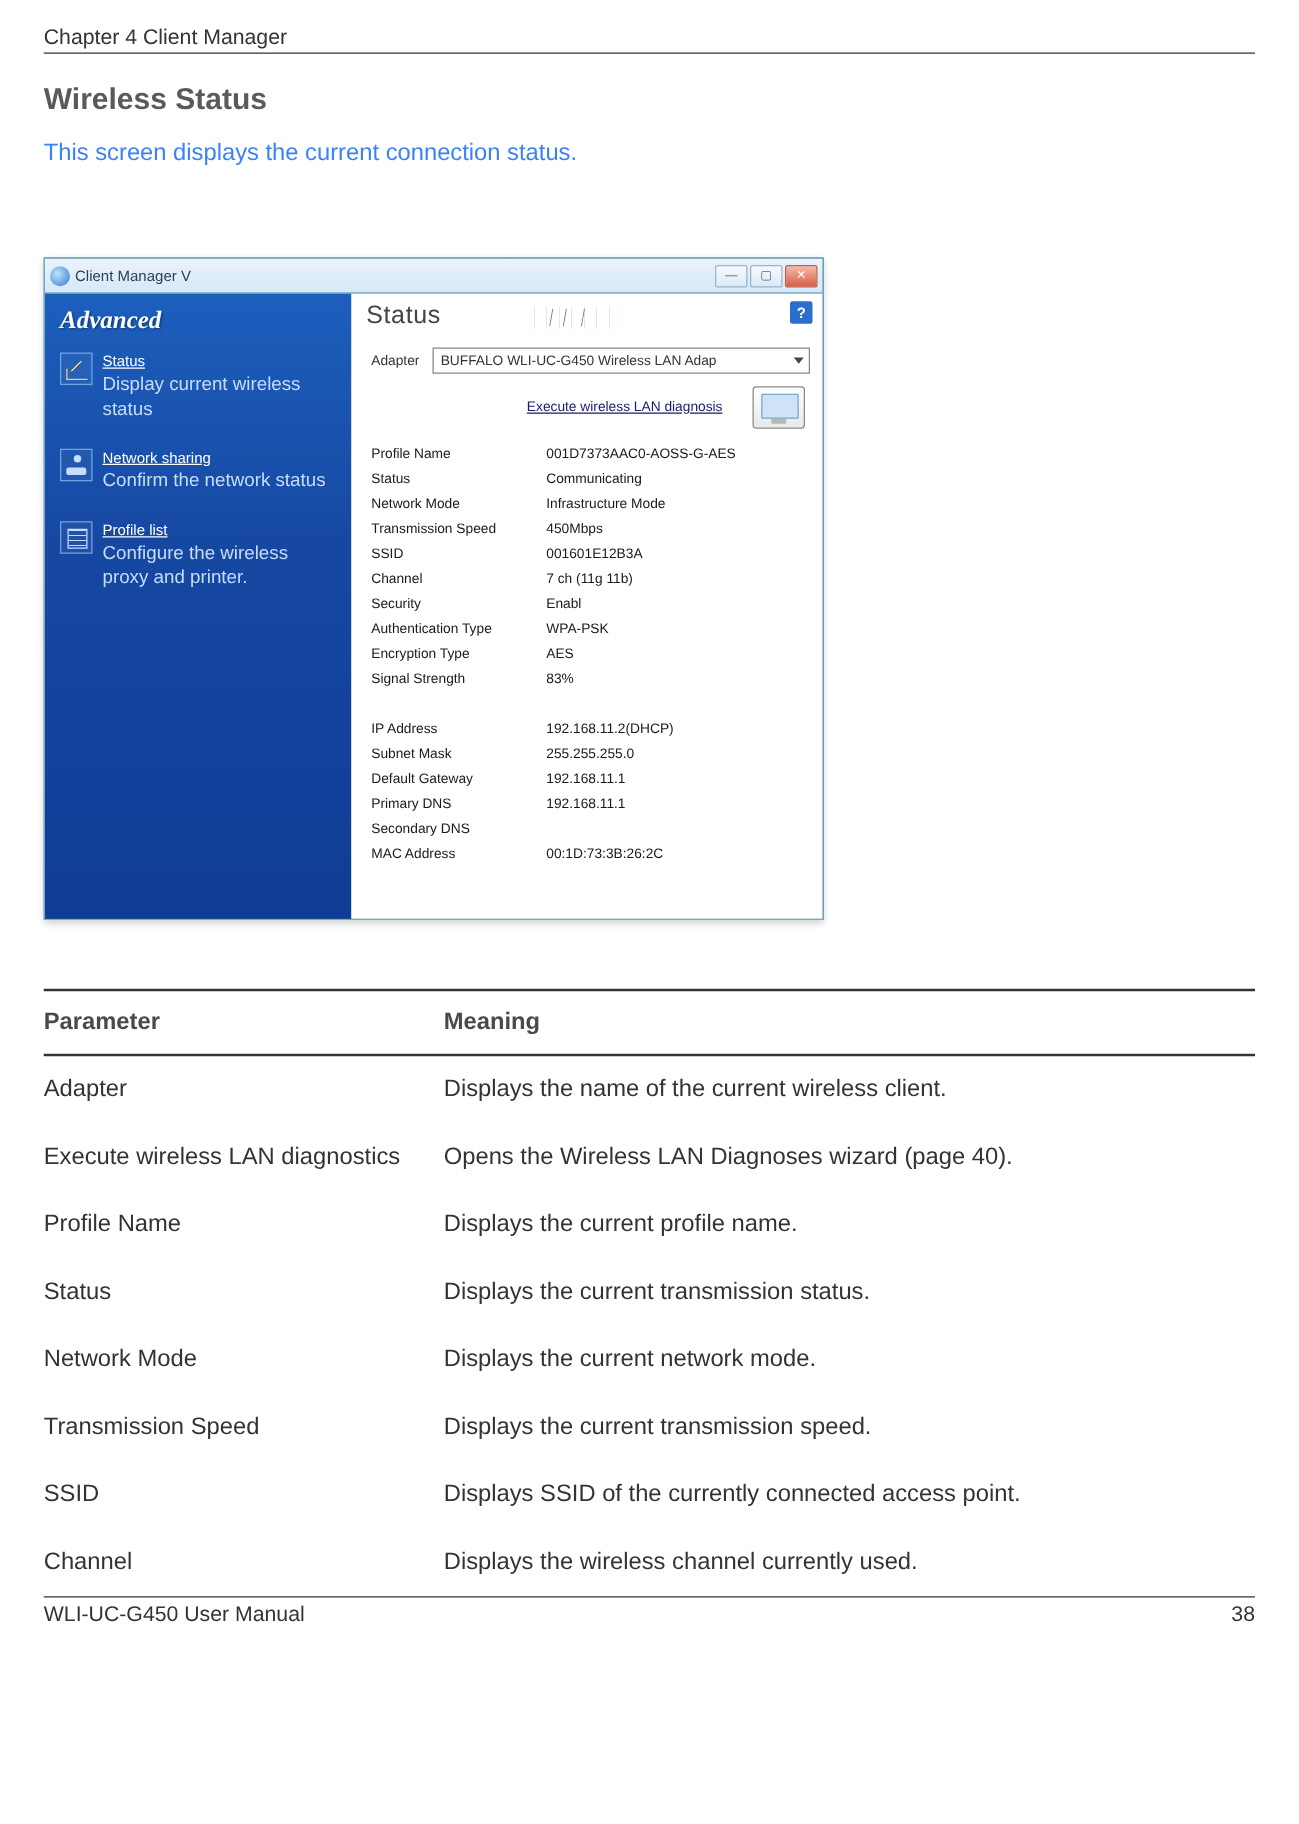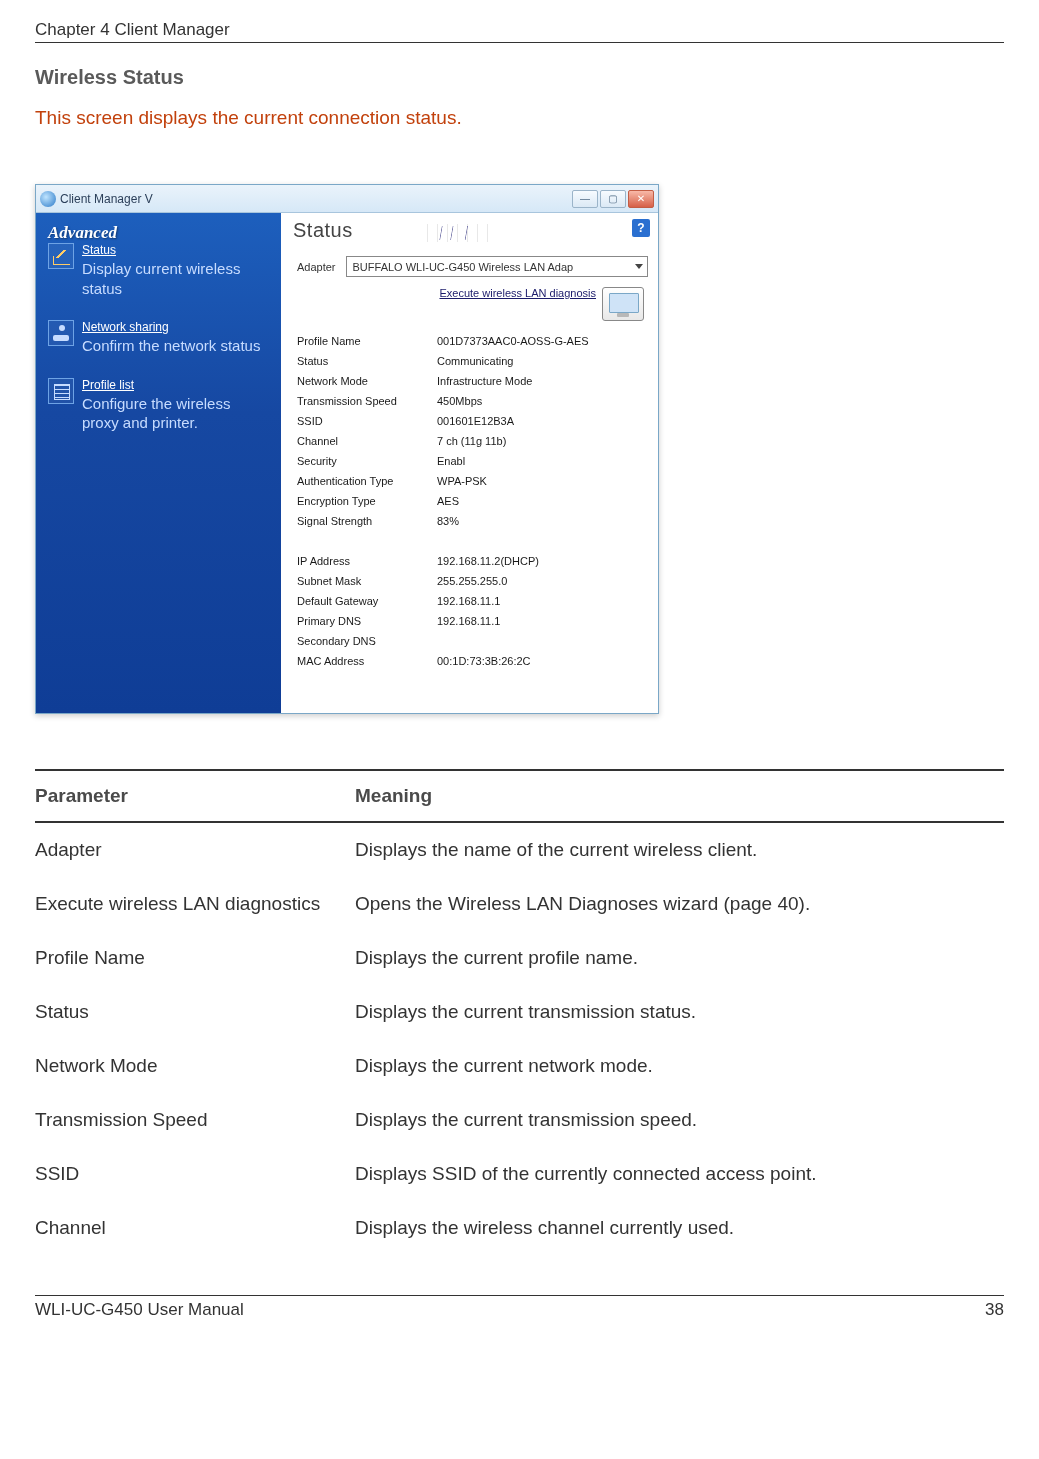--- a/index.html
+++ b/index.html
@@ -20,7 +20,7 @@
       margin-bottom: 23px;
     }
     .section-title {
-      font-size: 20px;
+      font-size: 24px;
       font-weight: bold;
       color: #5a5a5a;
       margin-bottom: 18px;

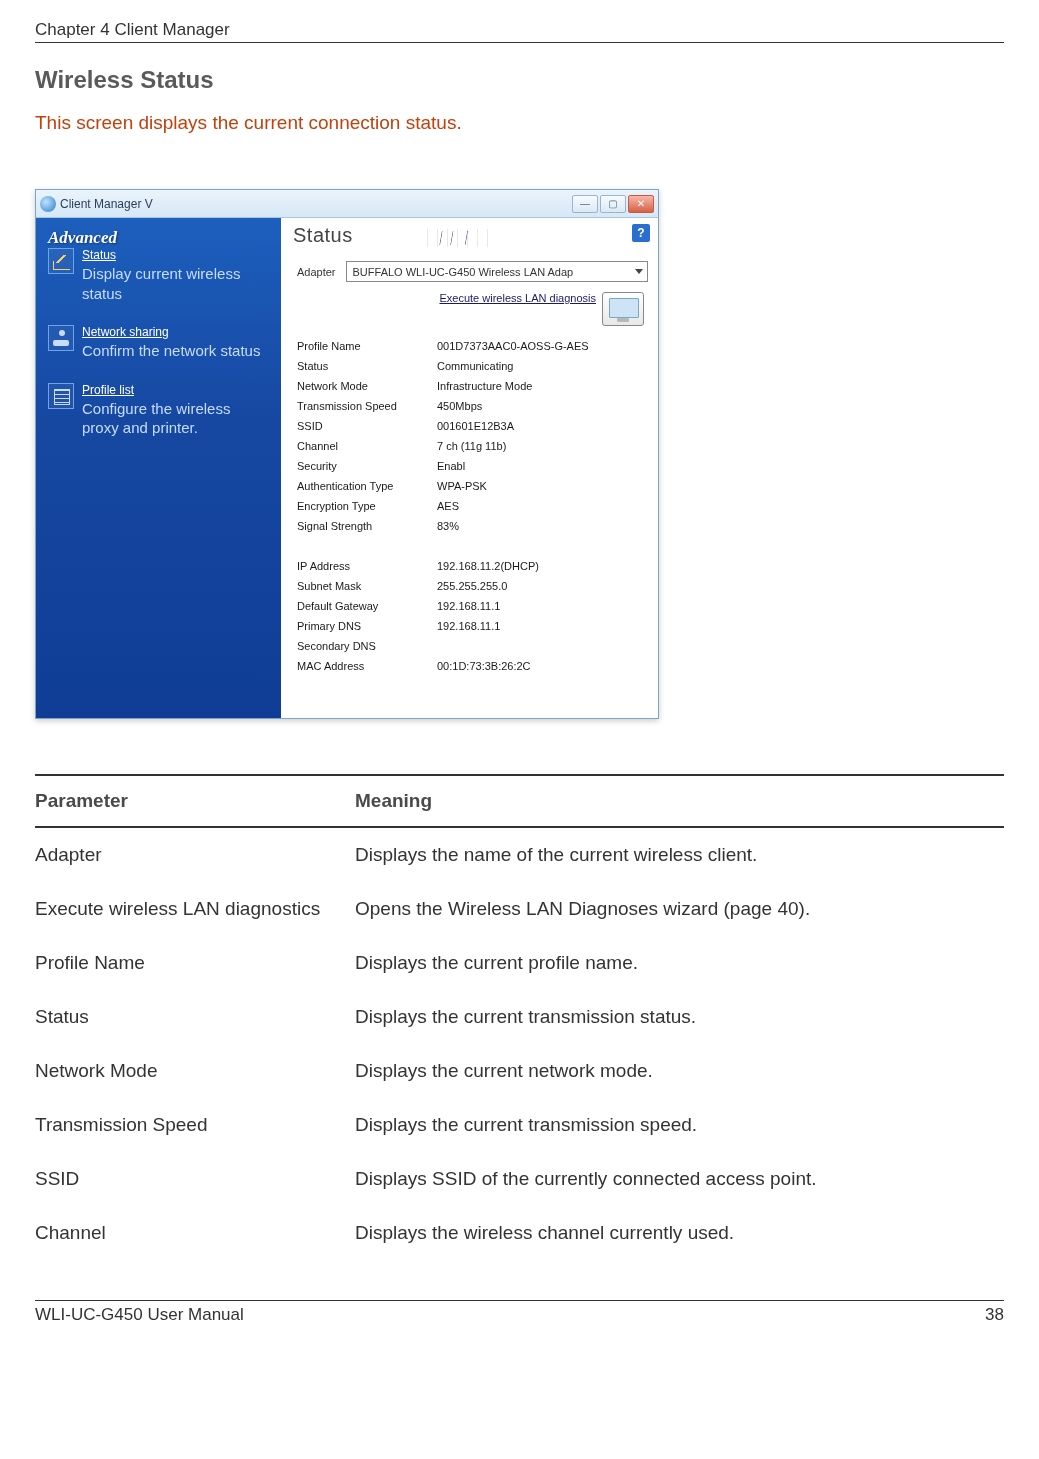--- a/index.html
+++ b/index.html
@@ -27,8 +27,8 @@
     }
     .section-desc {
       font-size: 19px;
-      color: #c2410c;
-      margin-bottom: 55px;
+      color: #3b82f6;
+      margin-bottom: 72px;
     }
     
     .app-window {

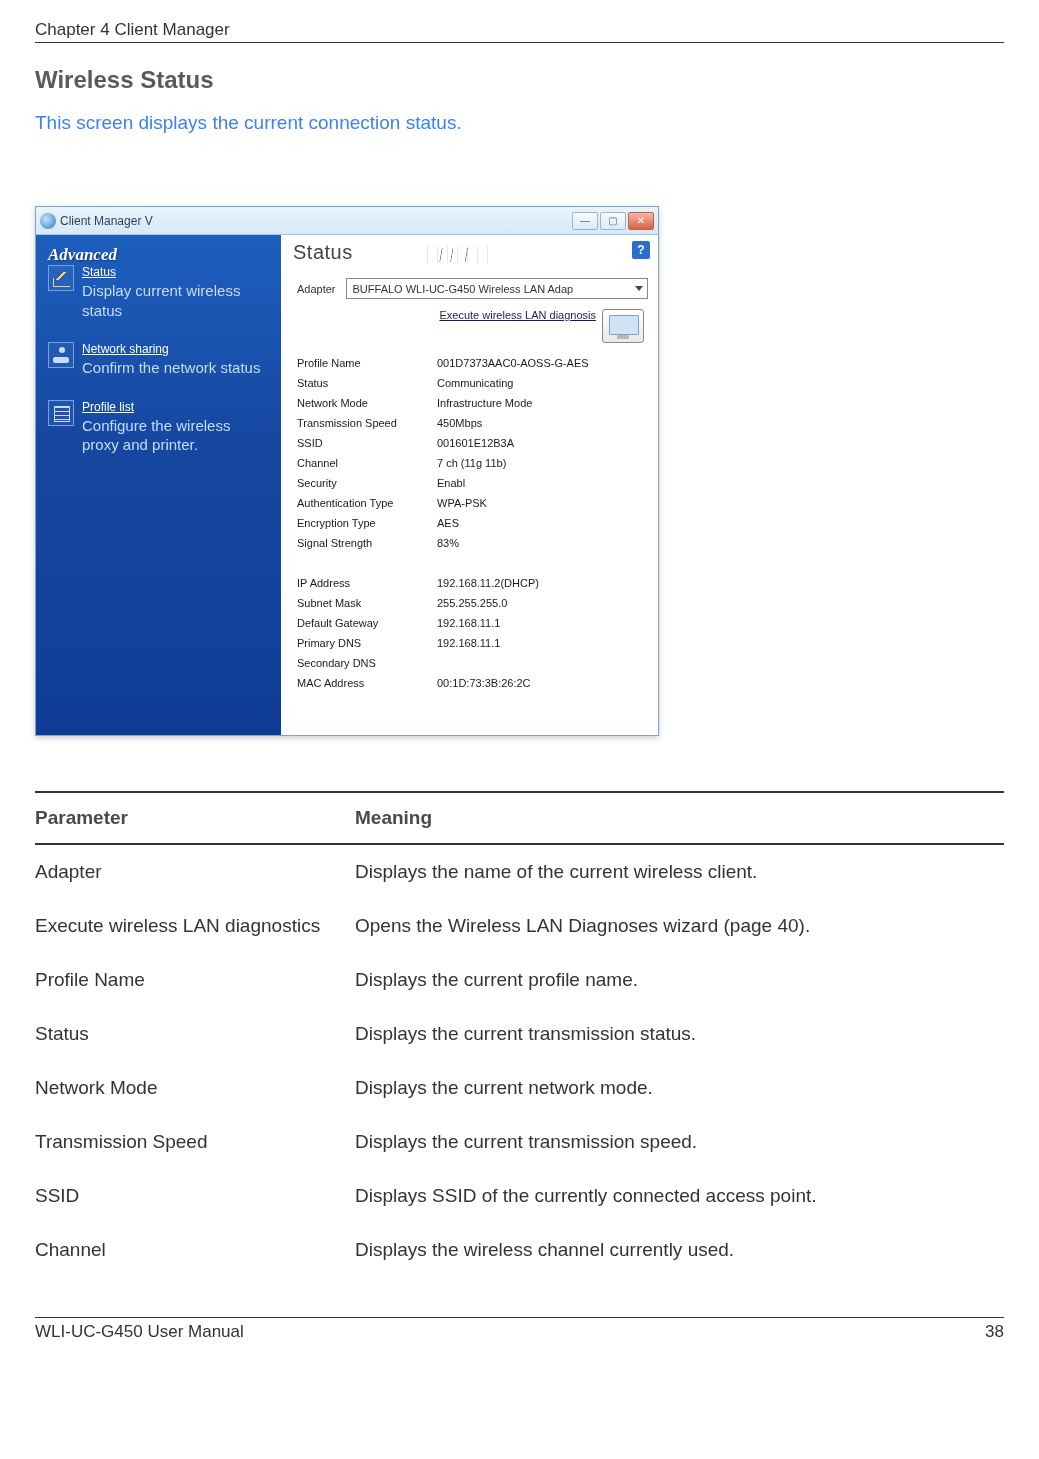--- a/index.html
+++ b/index.html
@@ -88,9 +88,10 @@
       font-family: Georgia, serif;
       font-style: italic;
       font-weight: bold;
-      font-size: 17px;
+      font-size: 20px;
       color: #fff;
       text-shadow: 1px 1px 2px rgba(0,0,0,0.4);
+      margin-bottom: 14px;
     }
     .side-item {
       display: flex;

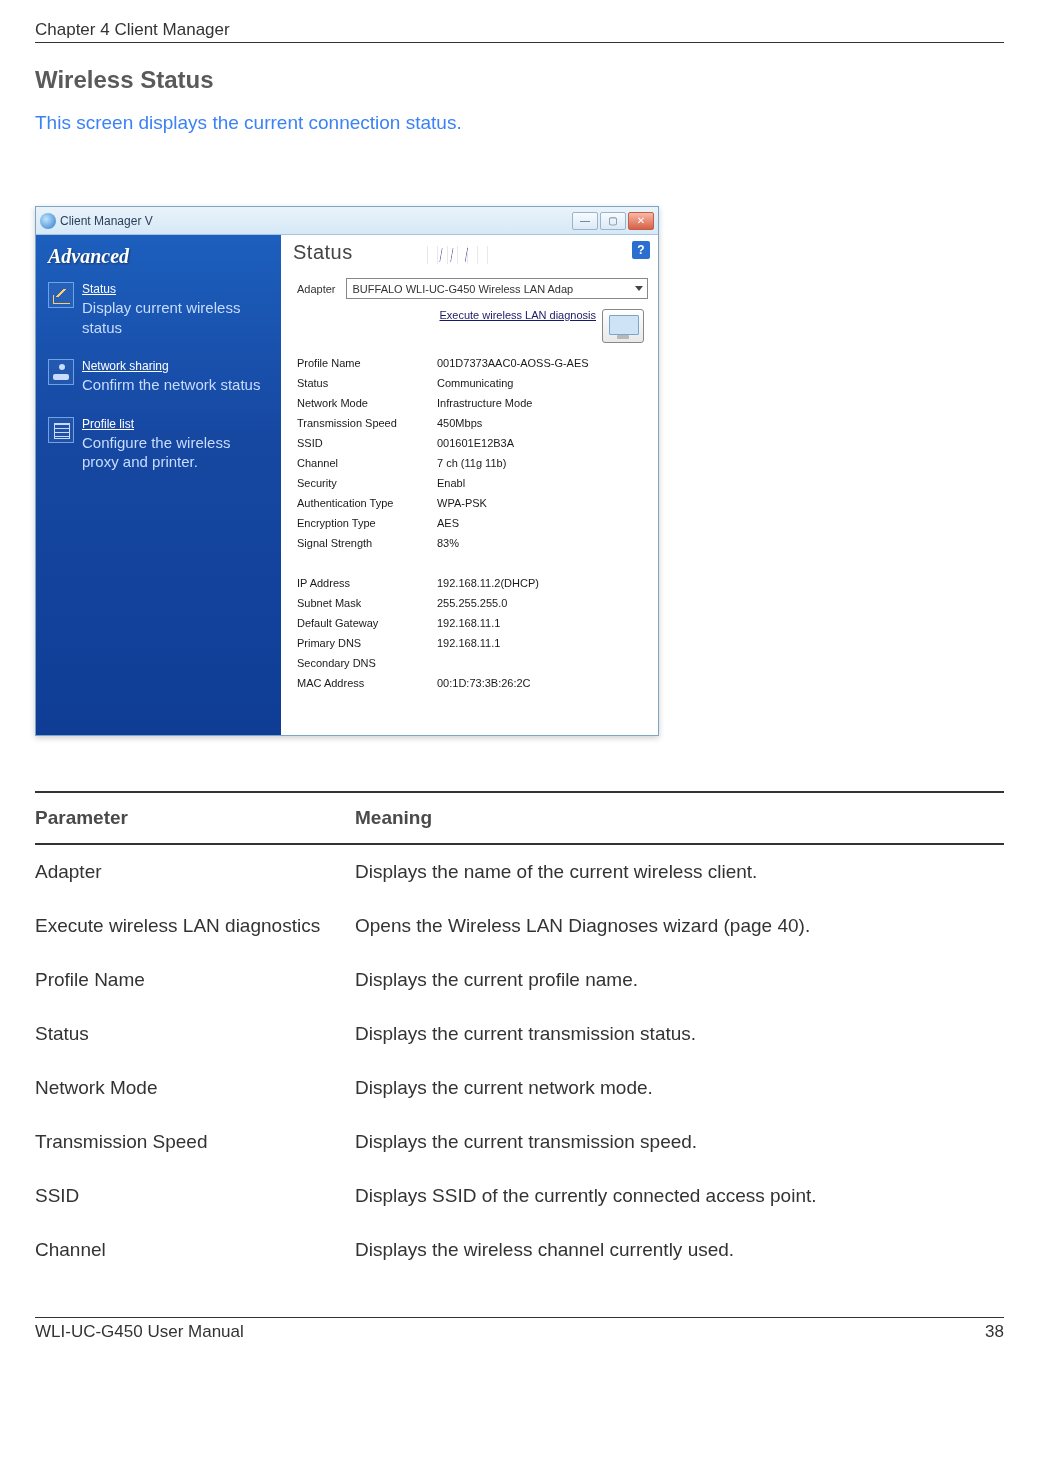--- a/index.html
+++ b/index.html
@@ -203,8 +203,8 @@
       border-top: 5px solid #444;
     }
     .diag-row {
-      display: flex; justify-content: flex-end; 
-      gap: 6px; margin: 6px 4px 10px 0;
+      display: flex; justify-content: flex-end; align-items: center;
+      gap: 24px; margin: 6px 4px 10px 0;
     }
     .diag-link {
       font-size: 11px; color: #1a1a6a; text-decoration: underline;

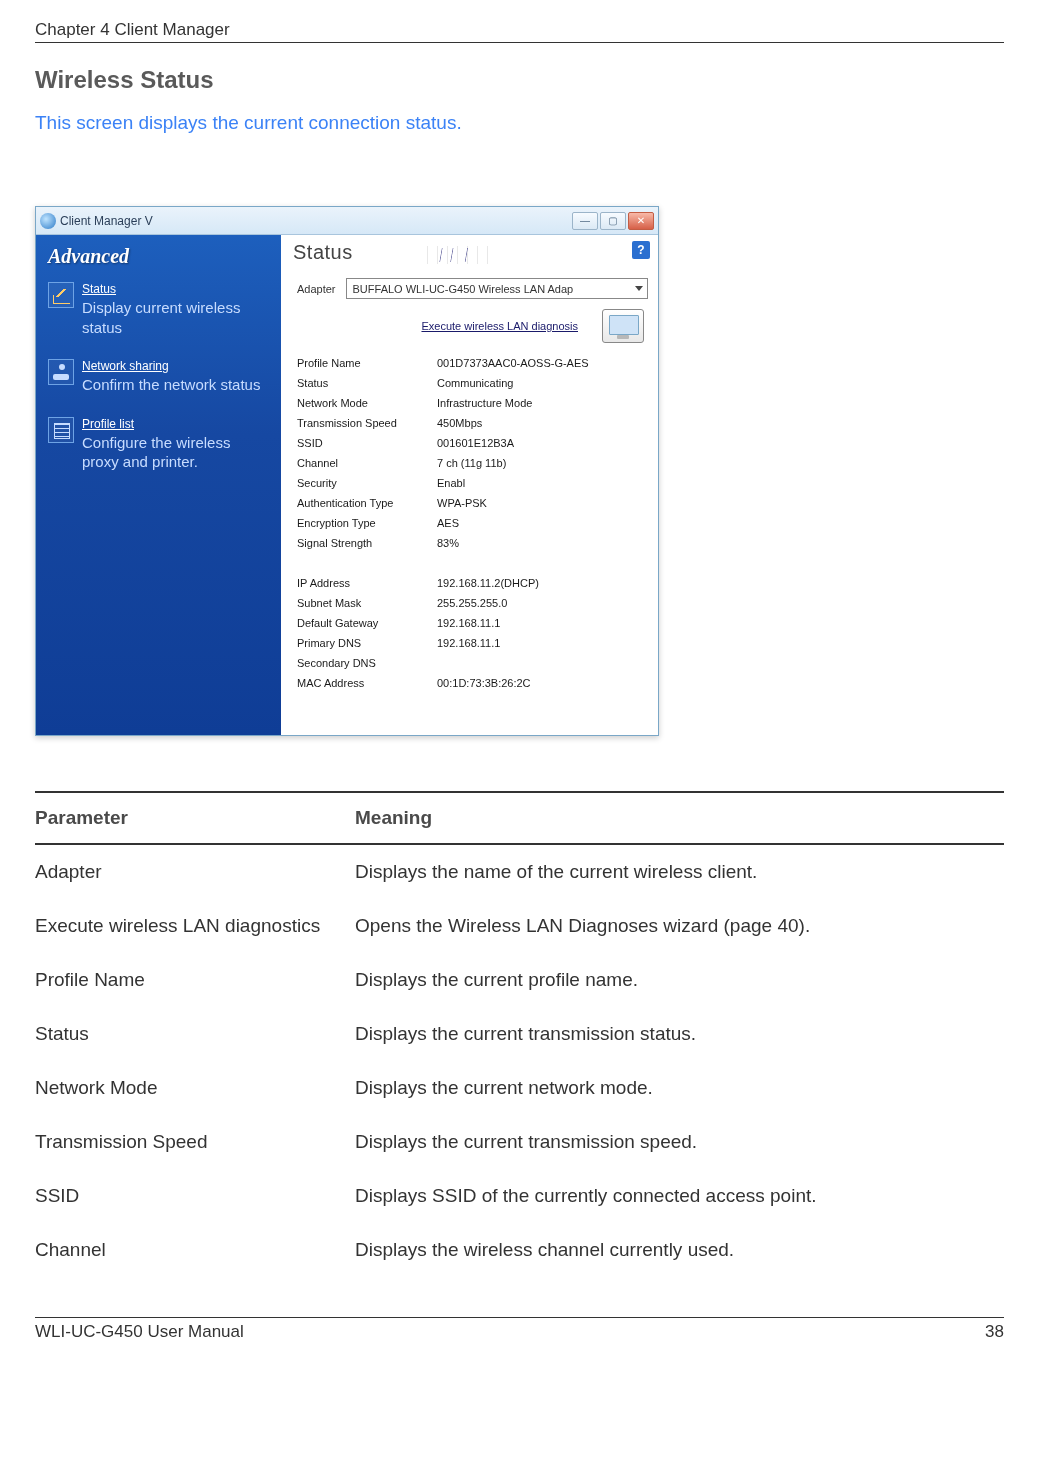--- a/index.html
+++ b/index.html
@@ -261,7 +261,6 @@
     .col-m { flex: 1; }
     .footer {
       border-top: 1px solid #333;
-      margin-top: 40px;
       display: flex;
       justify-content: space-between;
       font-size: 17px;

